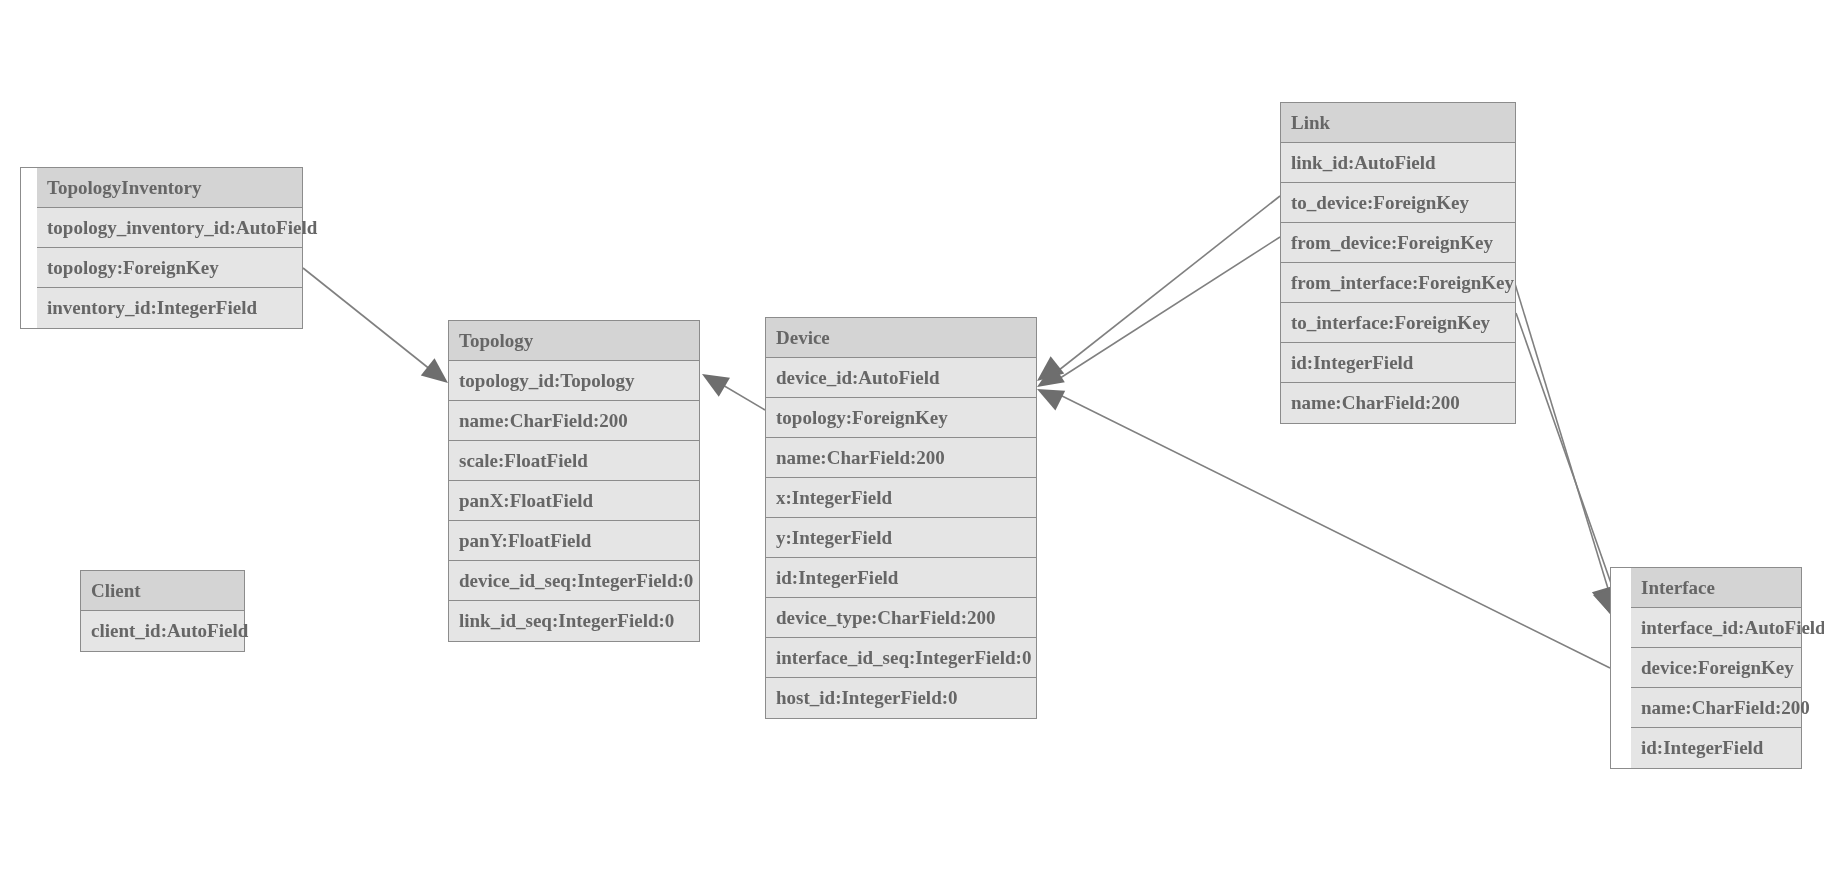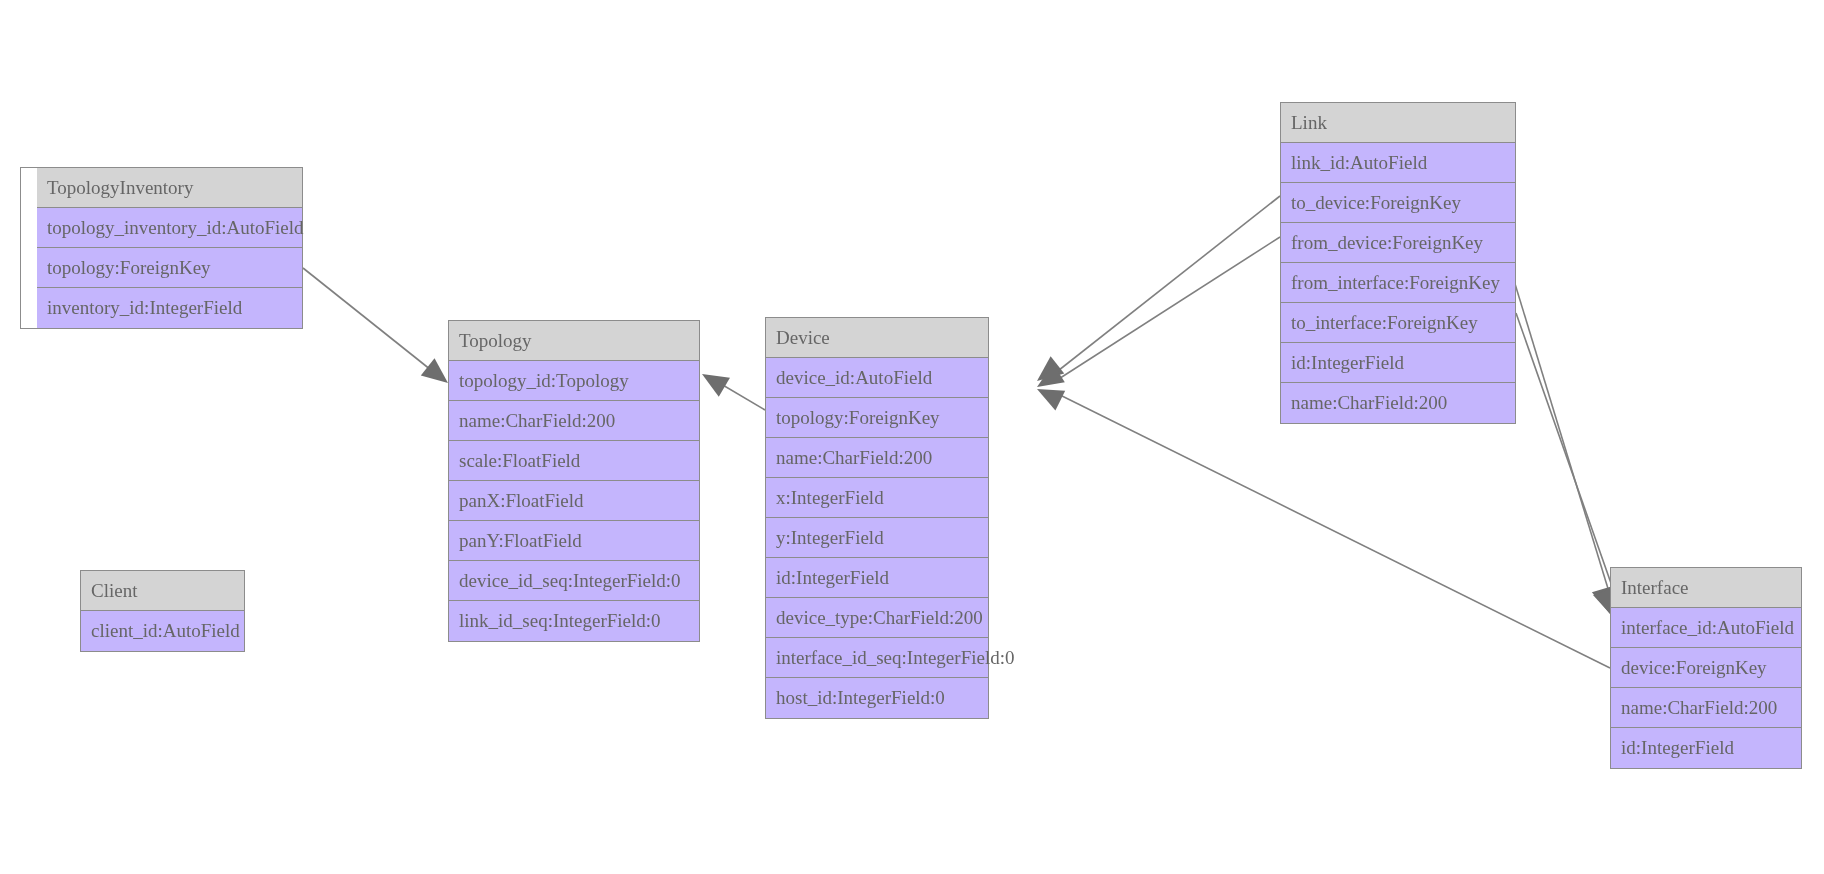--- a/index.html
+++ b/index.html
@@ -31,6 +31,7 @@
     border: 1px solid #8c8c8c;
     background: #ffffff;
     border-collapse: collapse;
+    font-weight: bold;
   }
   .entity-title {
     box-sizing: border-box;

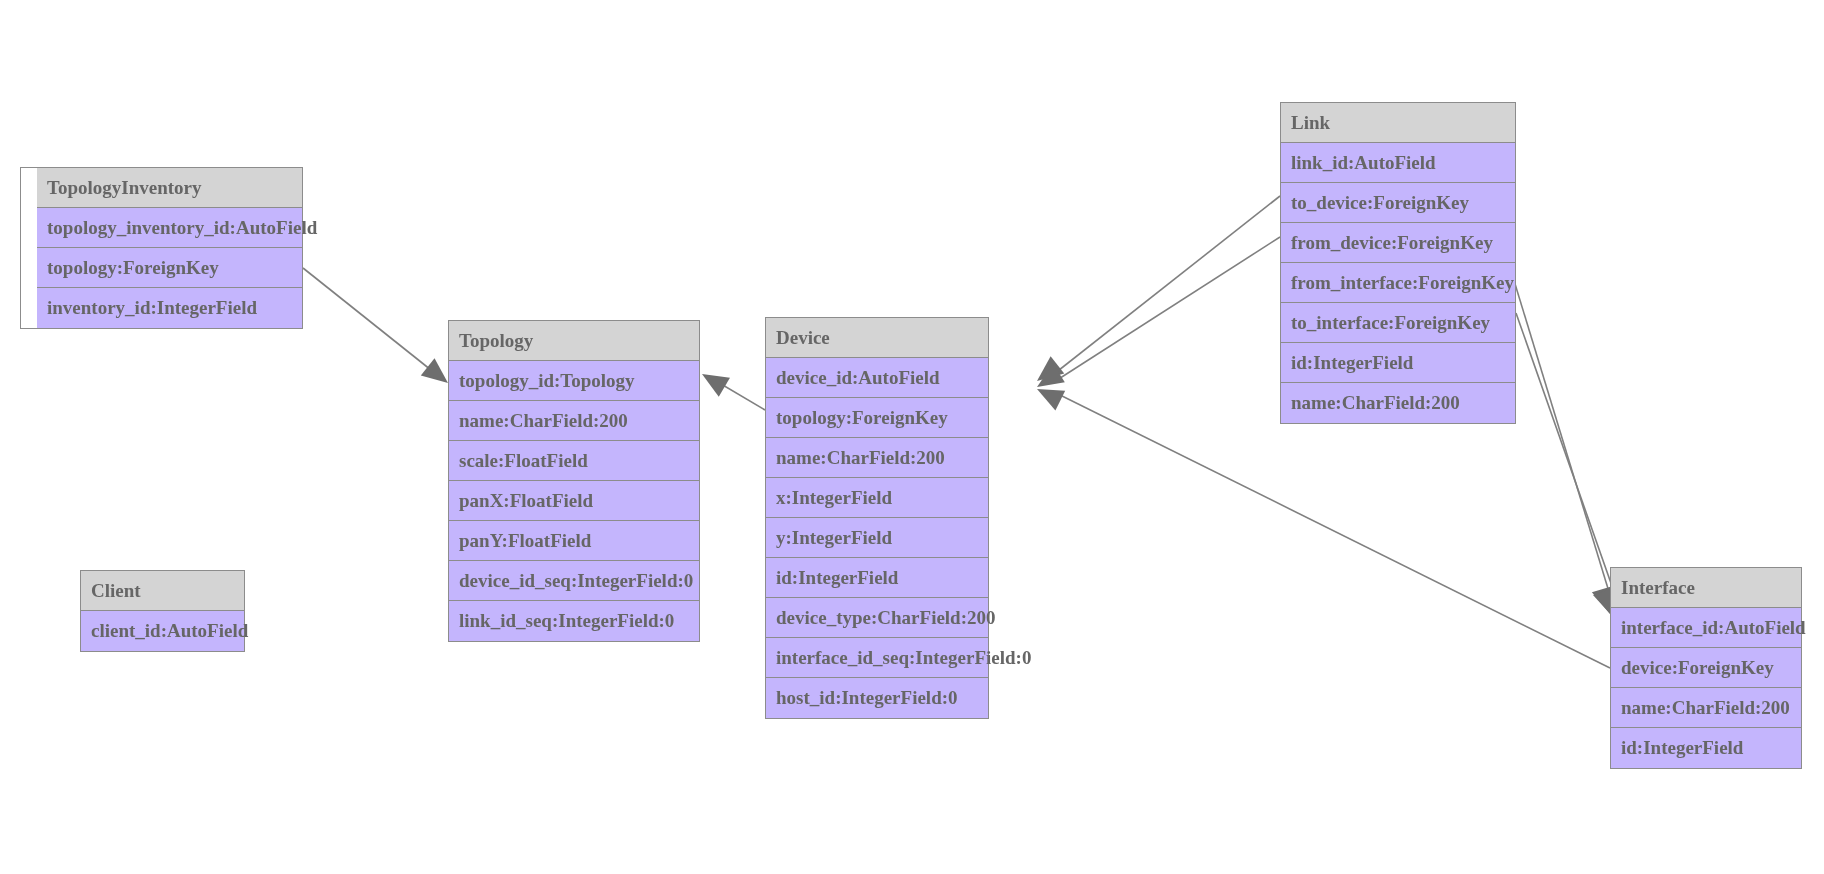--- a/index.html
+++ b/index.html
@@ -55,7 +55,7 @@
     padding: 0 10px;
     white-space: nowrap;
     overflow: visible;
-    background: #c4b5fd;
+    background: #e5e5e5;
   }
   .entity-row.last {
     border-bottom: none;

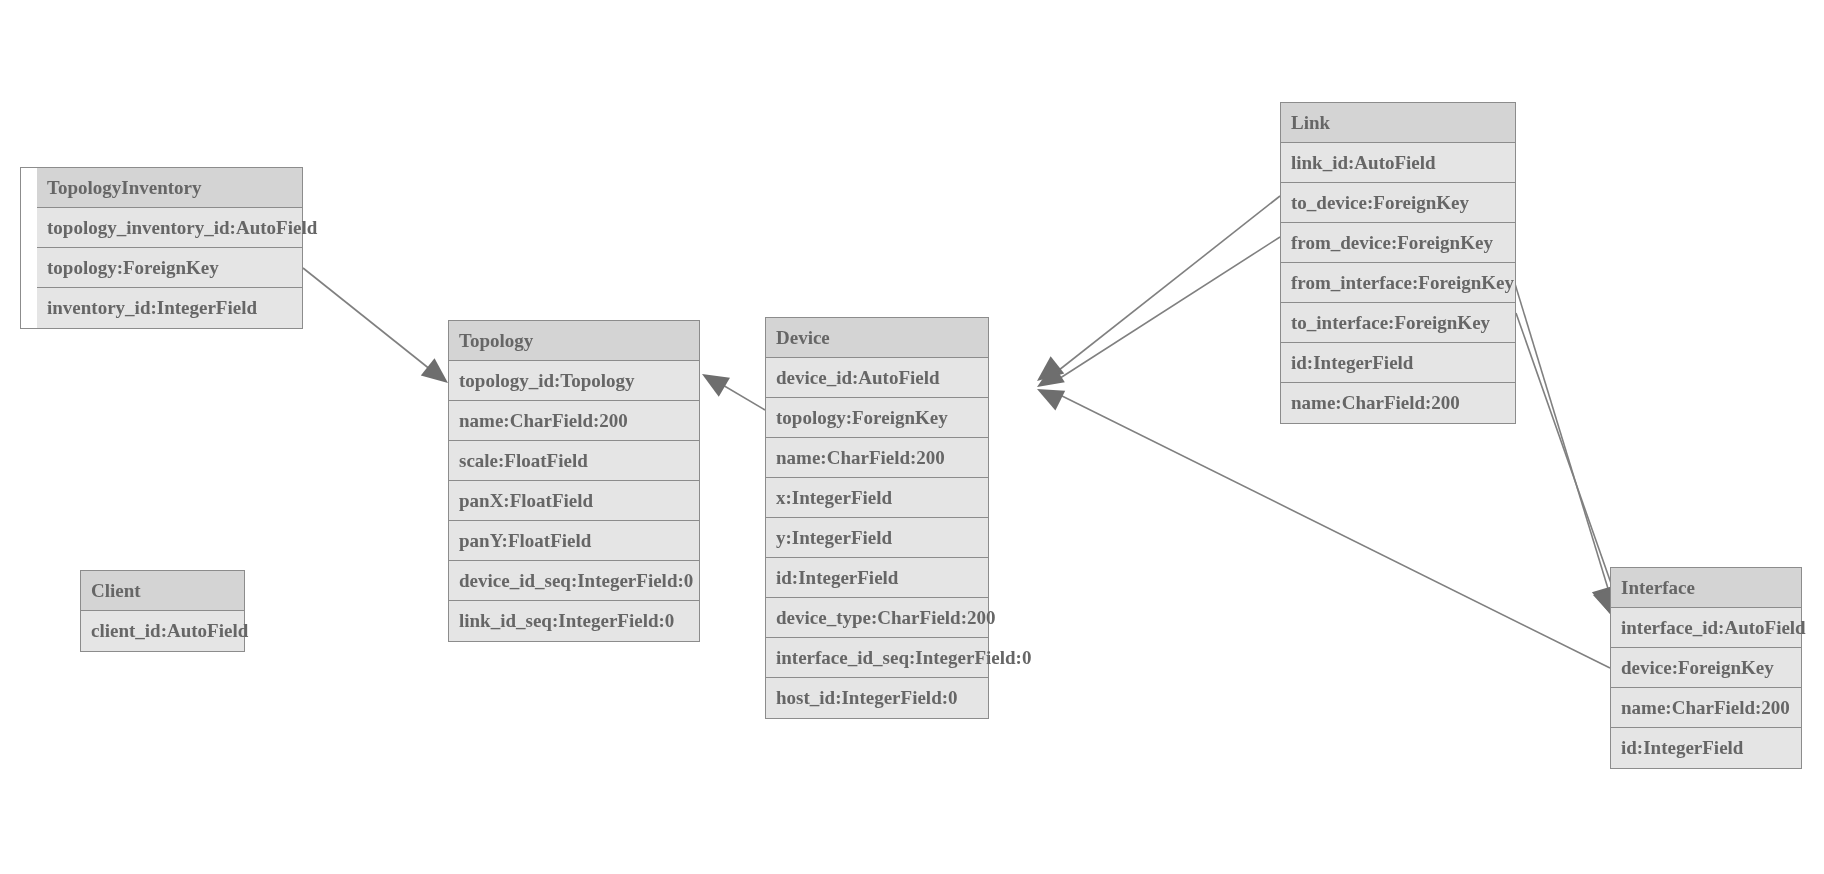--- a/index.html
+++ b/index.html
@@ -118,7 +118,7 @@
         <div class="entity-title">Client</div>
         <div class="entity-row last">client_id:AutoField</div>
       </div>
-      <div class="entity" style="left: 765px; top: 317px; width: 224px;">
+      <div class="entity" style="left: 765px; top: 317px; width: 272px;">
         <div class="entity-title">Device</div>
         <div class="entity-row">device_id:AutoField</div>
         <div class="entity-row">topology:ForeignKey</div>

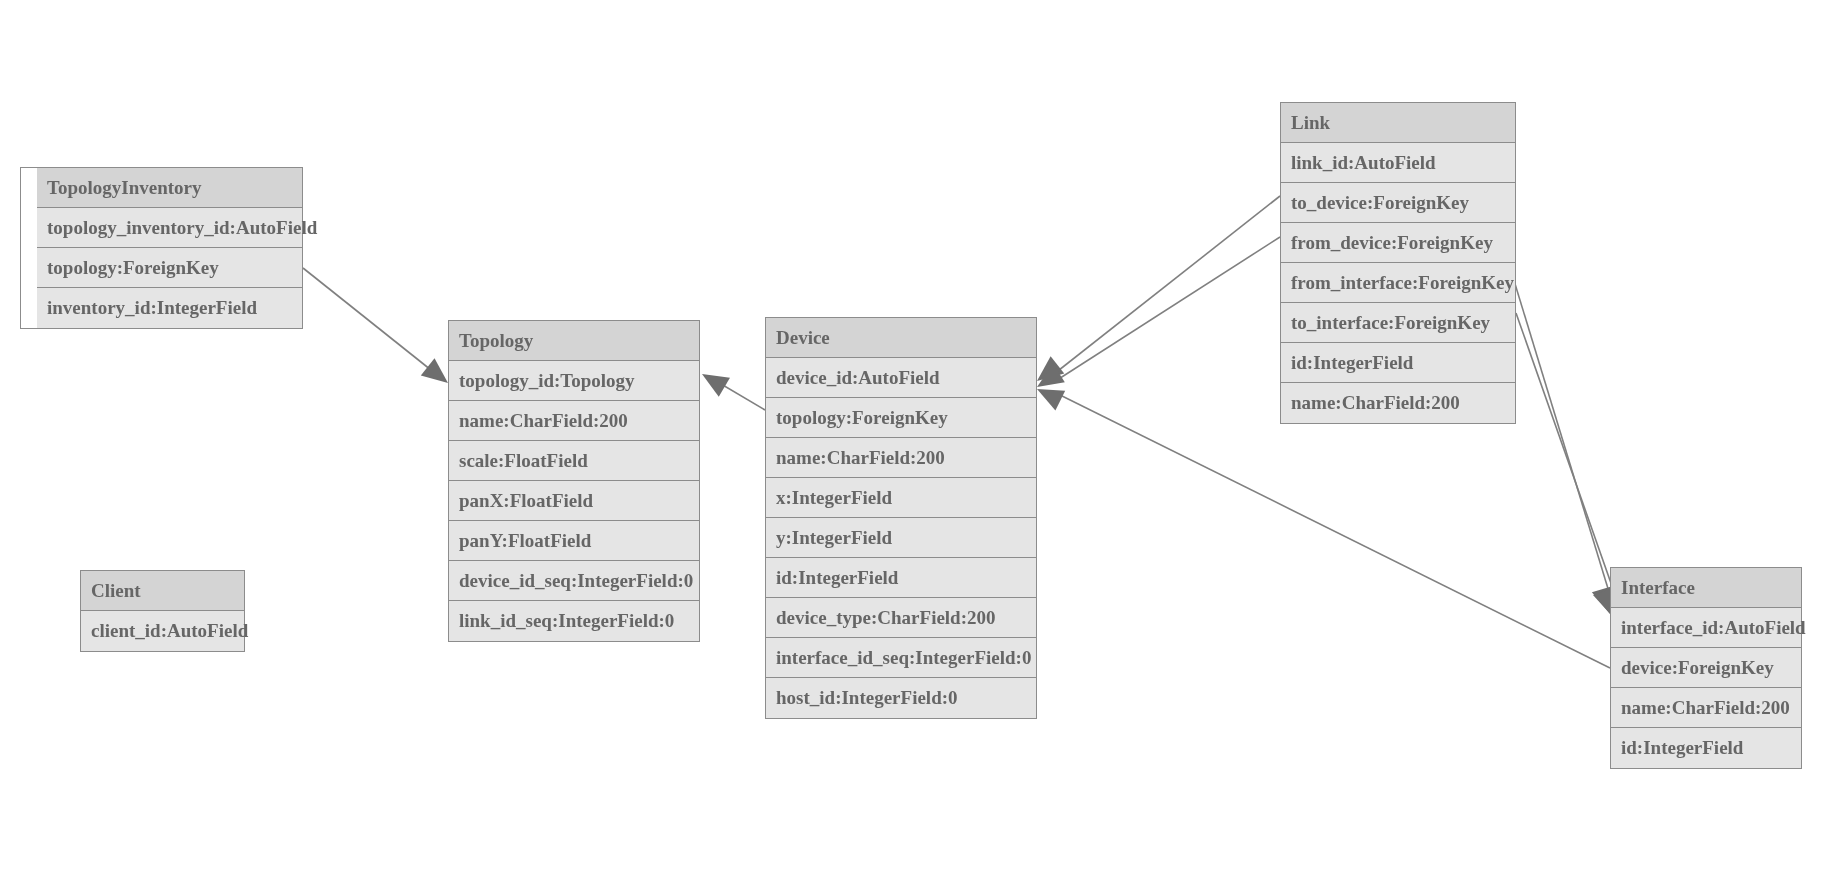--- a/index.html
+++ b/index.html
@@ -140,7 +140,7 @@
         <div class="entity-row">id:IntegerField</div>
         <div class="entity-row last">name:CharField:200</div>
       </div>
-      <div class="entity" style="left: 1610px; top: 567px; width: 192px;">
+      <div class="entity" style="left: 1610px; top: 567px; width: 192px; padding-left: 20px;">
         <div class="entity-title">Interface</div>
         <div class="entity-row">interface_id:AutoField</div>
         <div class="entity-row">device:ForeignKey</div>

